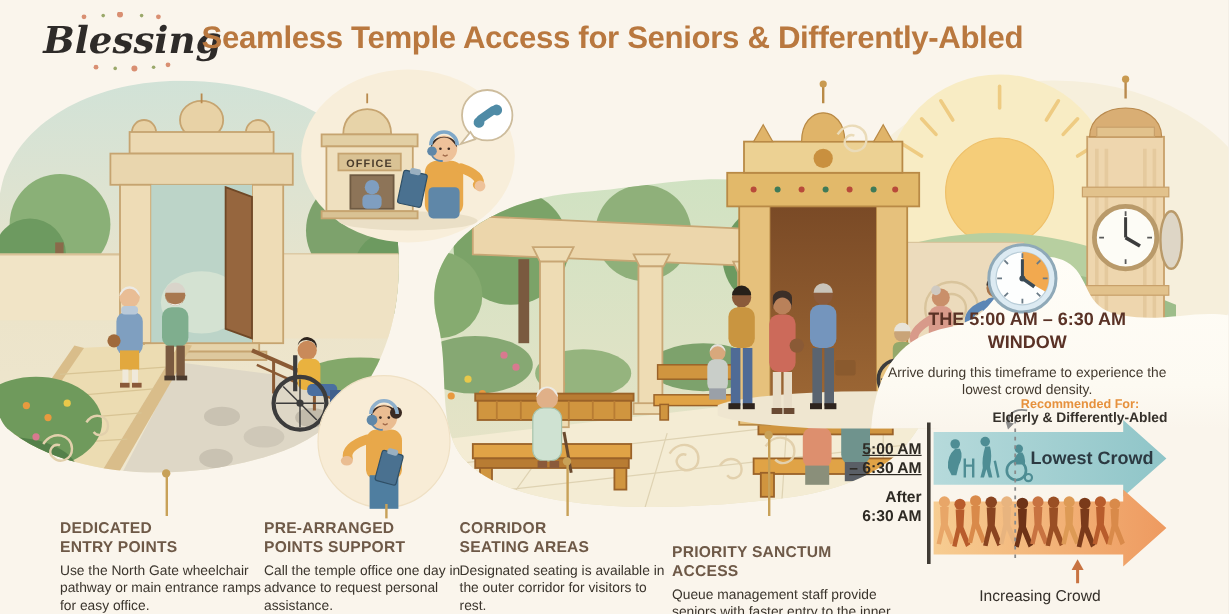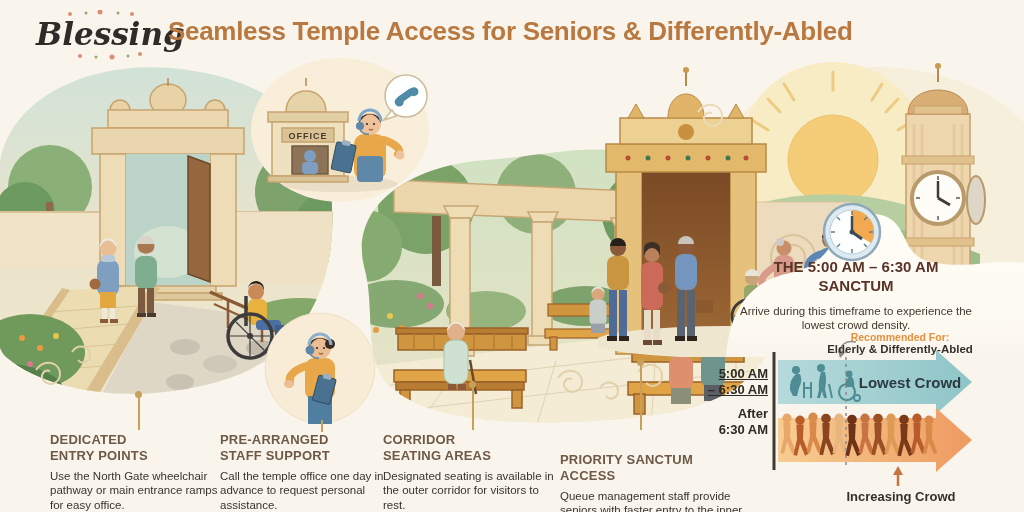--- a/index.html
+++ b/index.html
@@ -560,7 +560,7 @@
 
   <div class="abs callout">
     <div class="h">THE 5:00 AM – 6:30 AM</div>
-    <div class="h">SANCTUM</div>
+    <div class="h">WINDOW</div>
     <div class="b">Arrive during this timeframe to experience the lowest crowd density.</div>
   </div>
 

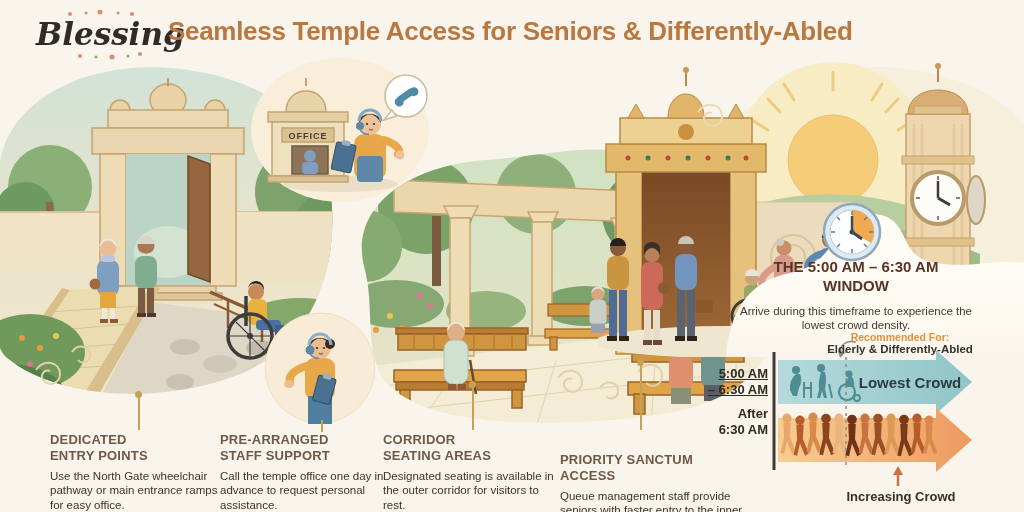--- a/index.html
+++ b/index.html
@@ -579,7 +579,7 @@
   </div>
   <div class="abs feature f2">
     <div class="t"><span>PRE-ARRANGED</span><br>
-      <span>STAFF SUPPORT</span></div>
+      <span>POINTS SUPPORT</span></div>
     <div class="b">Call the temple office one day in advance to request personal assistance.</div>
   </div>
   <div class="abs feature f3">

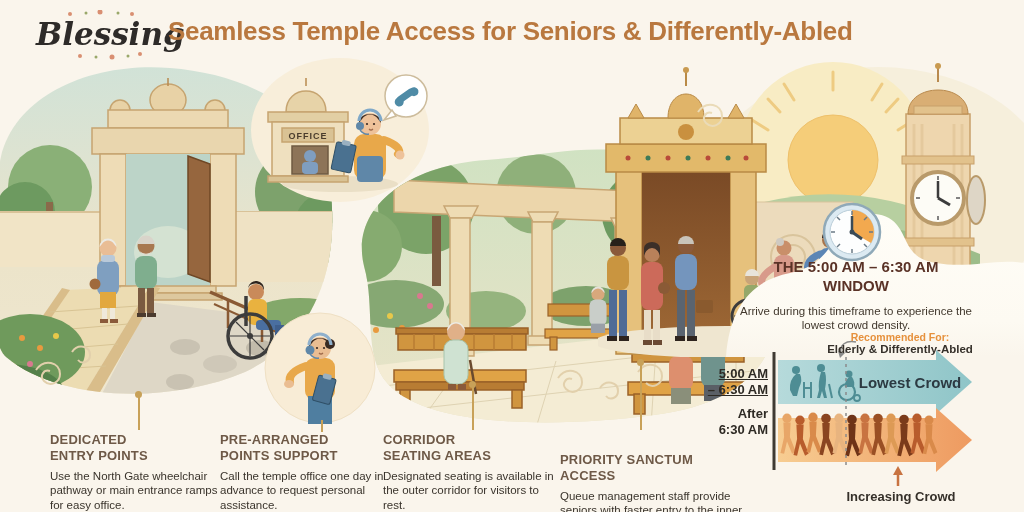--- a/index.html
+++ b/index.html
@@ -33,8 +33,8 @@
   .tl-ann .l2{font-size:11.5px;font-weight:700;color:#35302a;}
   .tl-low{left:850px;top:374px;width:120px;text-align:center;font-size:15px;
           font-weight:700;color:#2c3a42;}
-  .tl-inc{left:816px;top:489px;width:170px;text-align:center;font-size:13px;
-          font-weight:700;color:#35302a;}
+  .tl-inc{left:816px;top:489px;width:170px;font-size:13px;
+          font-weight:400;color:#35302a;}
 </style>
 </head>
 <body>

